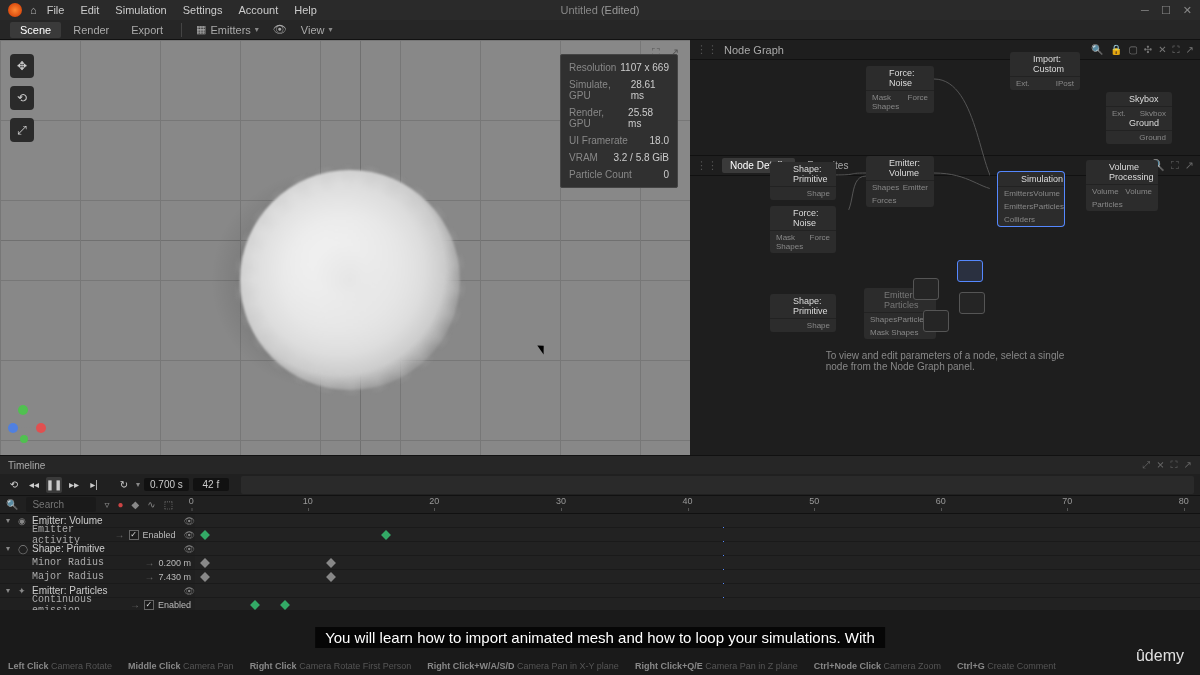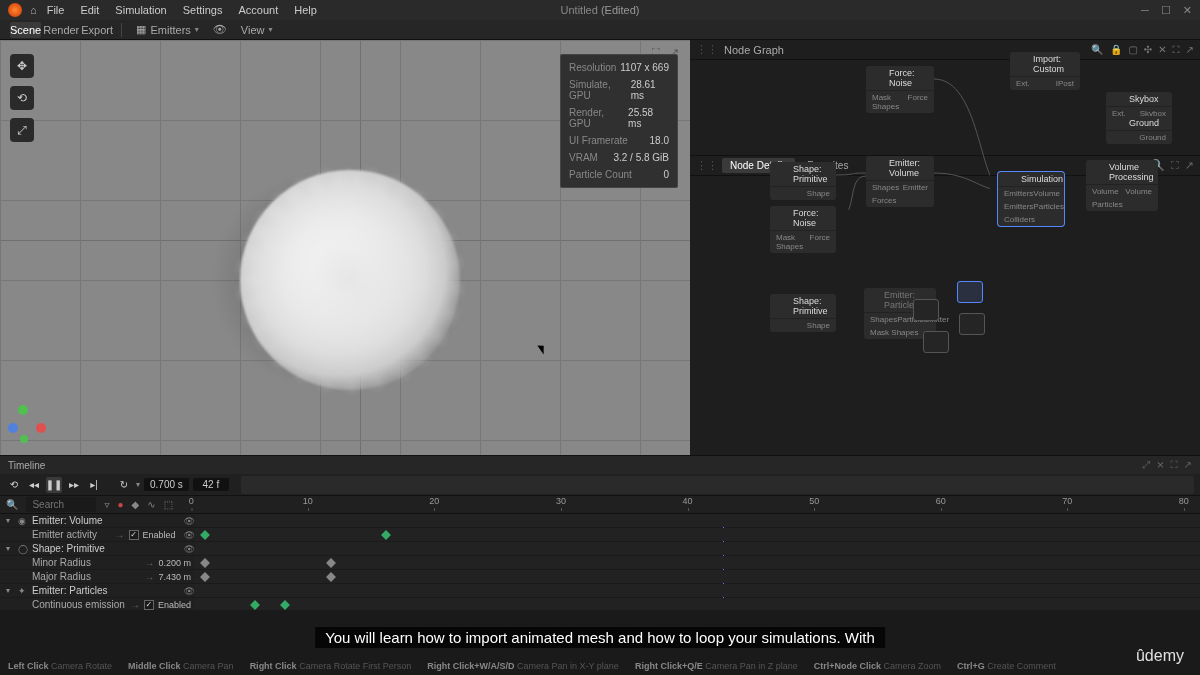--- a/index.html
+++ b/index.html
@@ -17,7 +17,7 @@
 
 
 .toolbar { height: 20px; background: #262626; display: flex; align-items: center; padding: 0 10px; gap: 2px; border-bottom: 1px solid #111; }
-.tab { padding: 2px 0; color: #aaa; cursor: pointer; }
+.tab { padding: 2px 10px; color: #aaa; cursor: pointer; }
 .tab.active { background: #3a3a3a; color: #fff; border-radius: 2px; }
 .tool-sep { width: 1px; height: 14px; background: #444; margin: 0 6px; }
 .tool-item { display: flex; align-items: center; gap: 4px; padding: 0 6px; cursor: pointer; }

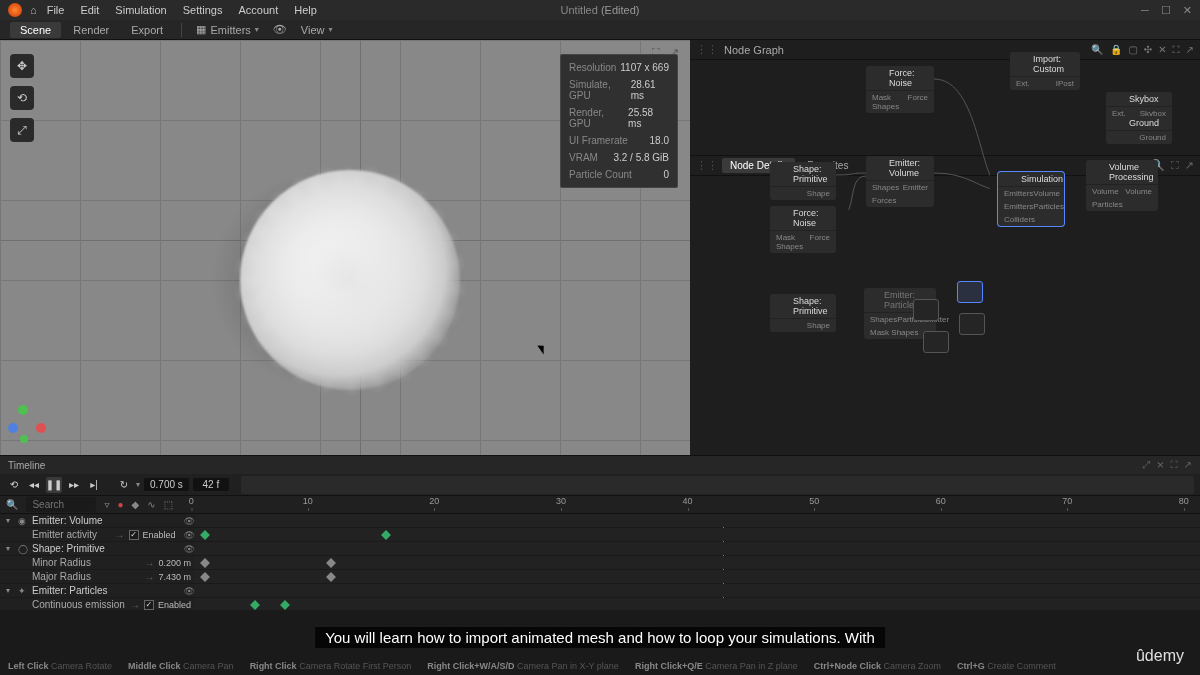--- a/index.html
+++ b/index.html
@@ -412,6 +412,10 @@
           <div class="sq" style="left:64px; top:32px;"></div>
           <div class="sq" style="left:28px; top:50px;"></div>
         </div>
+        <div>
+          <div>To view and edit parameters of a node, select a single</div>
+          <div>node from the Node Graph panel.</div>
+        </div>
       </div>
     </div>
   </div>

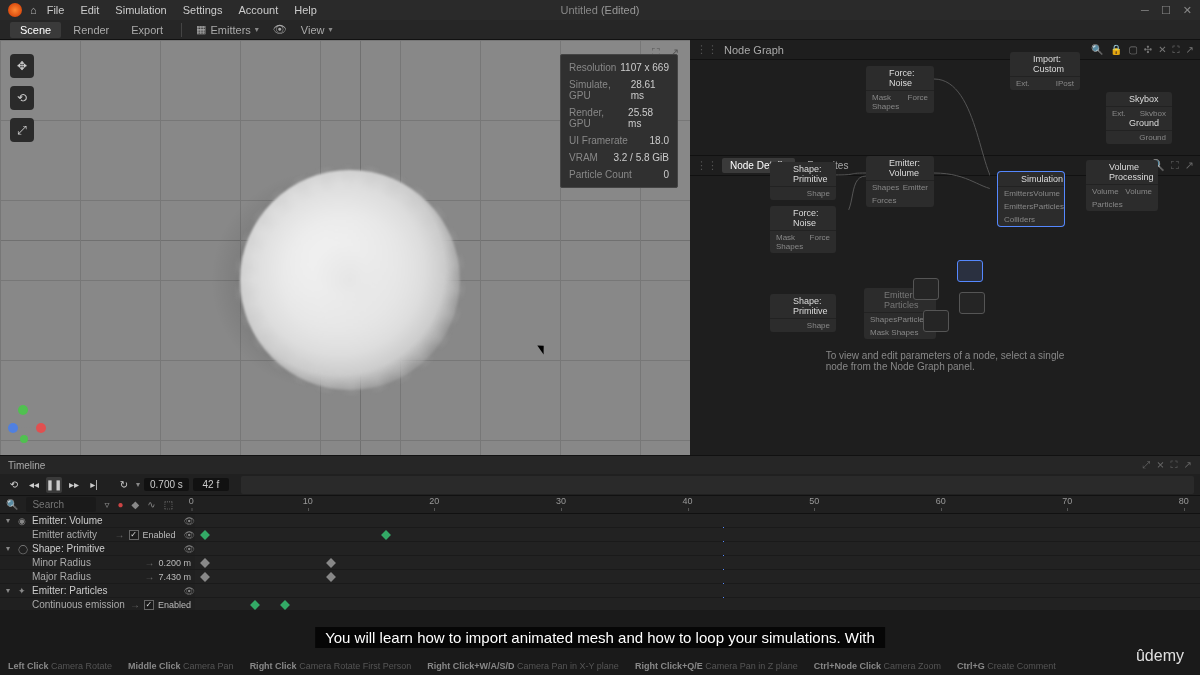--- a/index.html
+++ b/index.html
@@ -109,7 +109,7 @@
 .track-left .arrow { color:#888; width:8px; font-size:8px;}
 .track-left .icn { width:10px; font-size:9px; color:#888;}
 .track-left .name { color:#ccc; flex:1;}
-.track-left .name.sub { color:#aaa; padding-left:14px;}
+.track-left .name.sub { color:#aaa; padding-left:14px;font-family:Liberation Mono, monospace;}
 .track-left .val { font-size:9px; color:#bbb; padding-right:4px;}
 .track-left .eye { color:#888; font-size:9px;}
 .track-left .link { color:#666; font-size:10px;}

